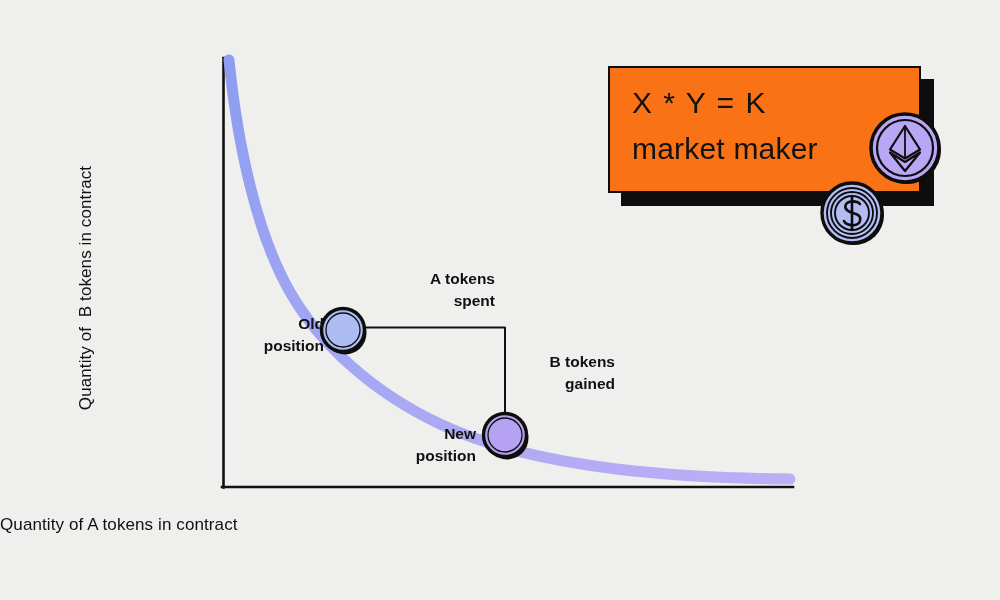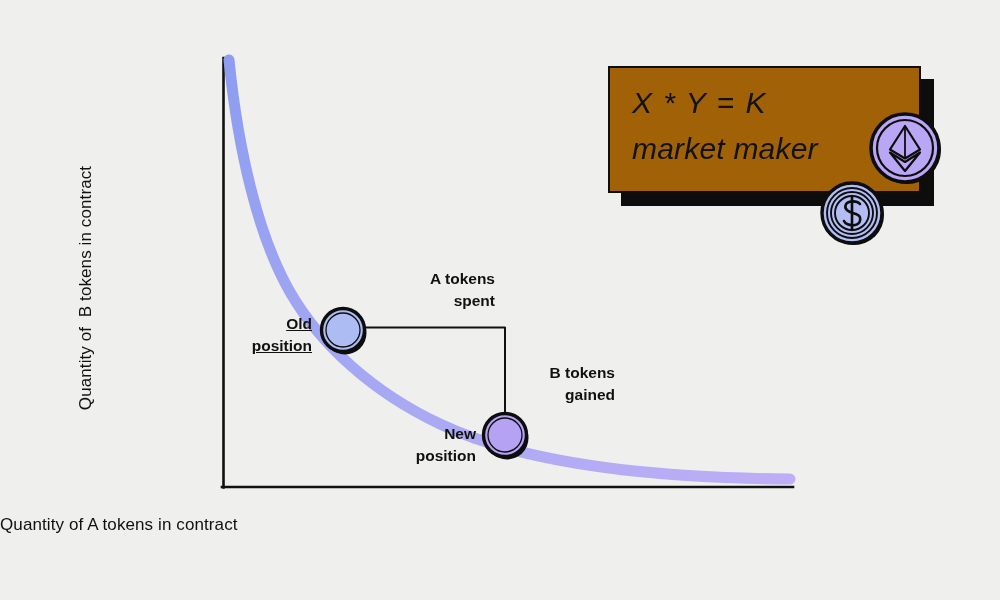--- a/index.html
+++ b/index.html
@@ -83,11 +83,10 @@
     top: 66px;
     width: 313px;
     height: 127px;
-    background: #a16207;
+    background: #f97316;
     border: 2.5px solid #0d0d0d;
     box-sizing: border-box;
     z-index: 3;
-    font-style: italic;
   }
   #formula-card-shadow {
     position: absolute;

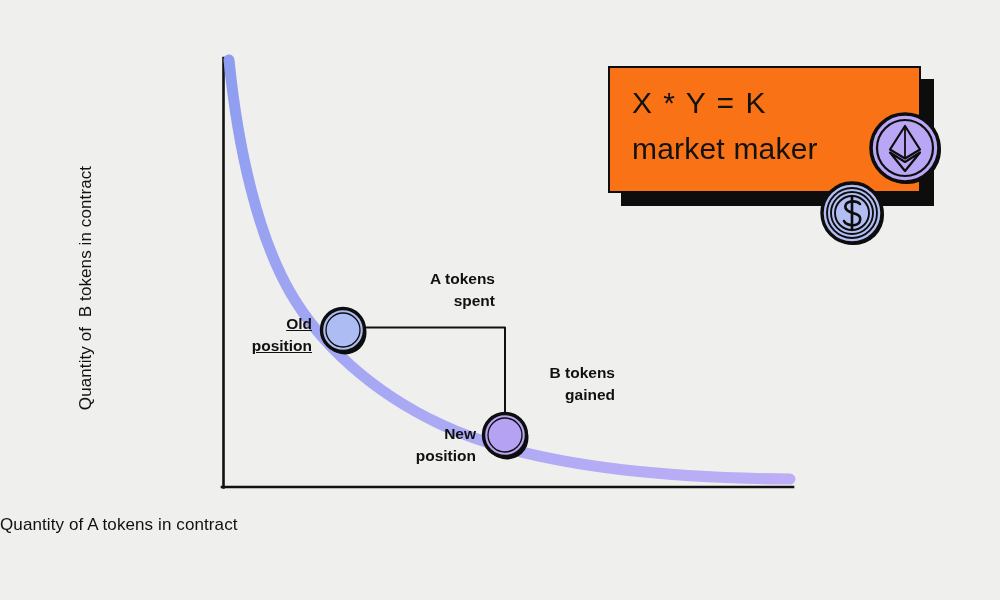--- a/index.html
+++ b/index.html
@@ -67,10 +67,9 @@
     width: 112px;
   }
   #label-old-position {
-    left: 216px;
+    left: 228px;
     top: 313px;
     width: 96px;
-    text-decoration: underline;
   }
   #label-new-position {
     left: 380px;

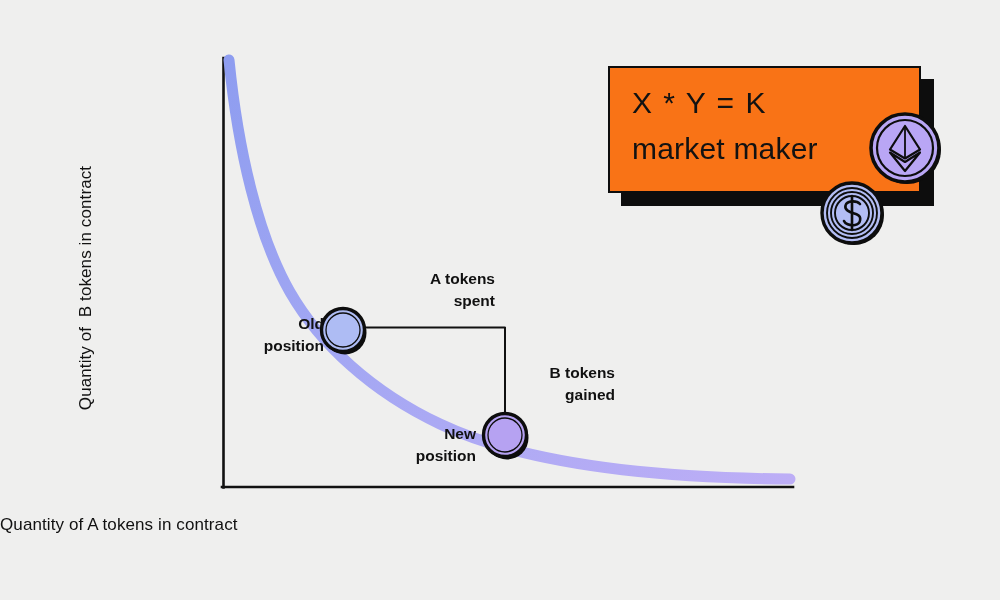--- a/index.html
+++ b/index.html
@@ -63,7 +63,7 @@
   }
   #label-b-tokens-gained {
     left: 503px;
-    top: 362px;
+    top: 351px;
     width: 112px;
   }
   #label-old-position {

